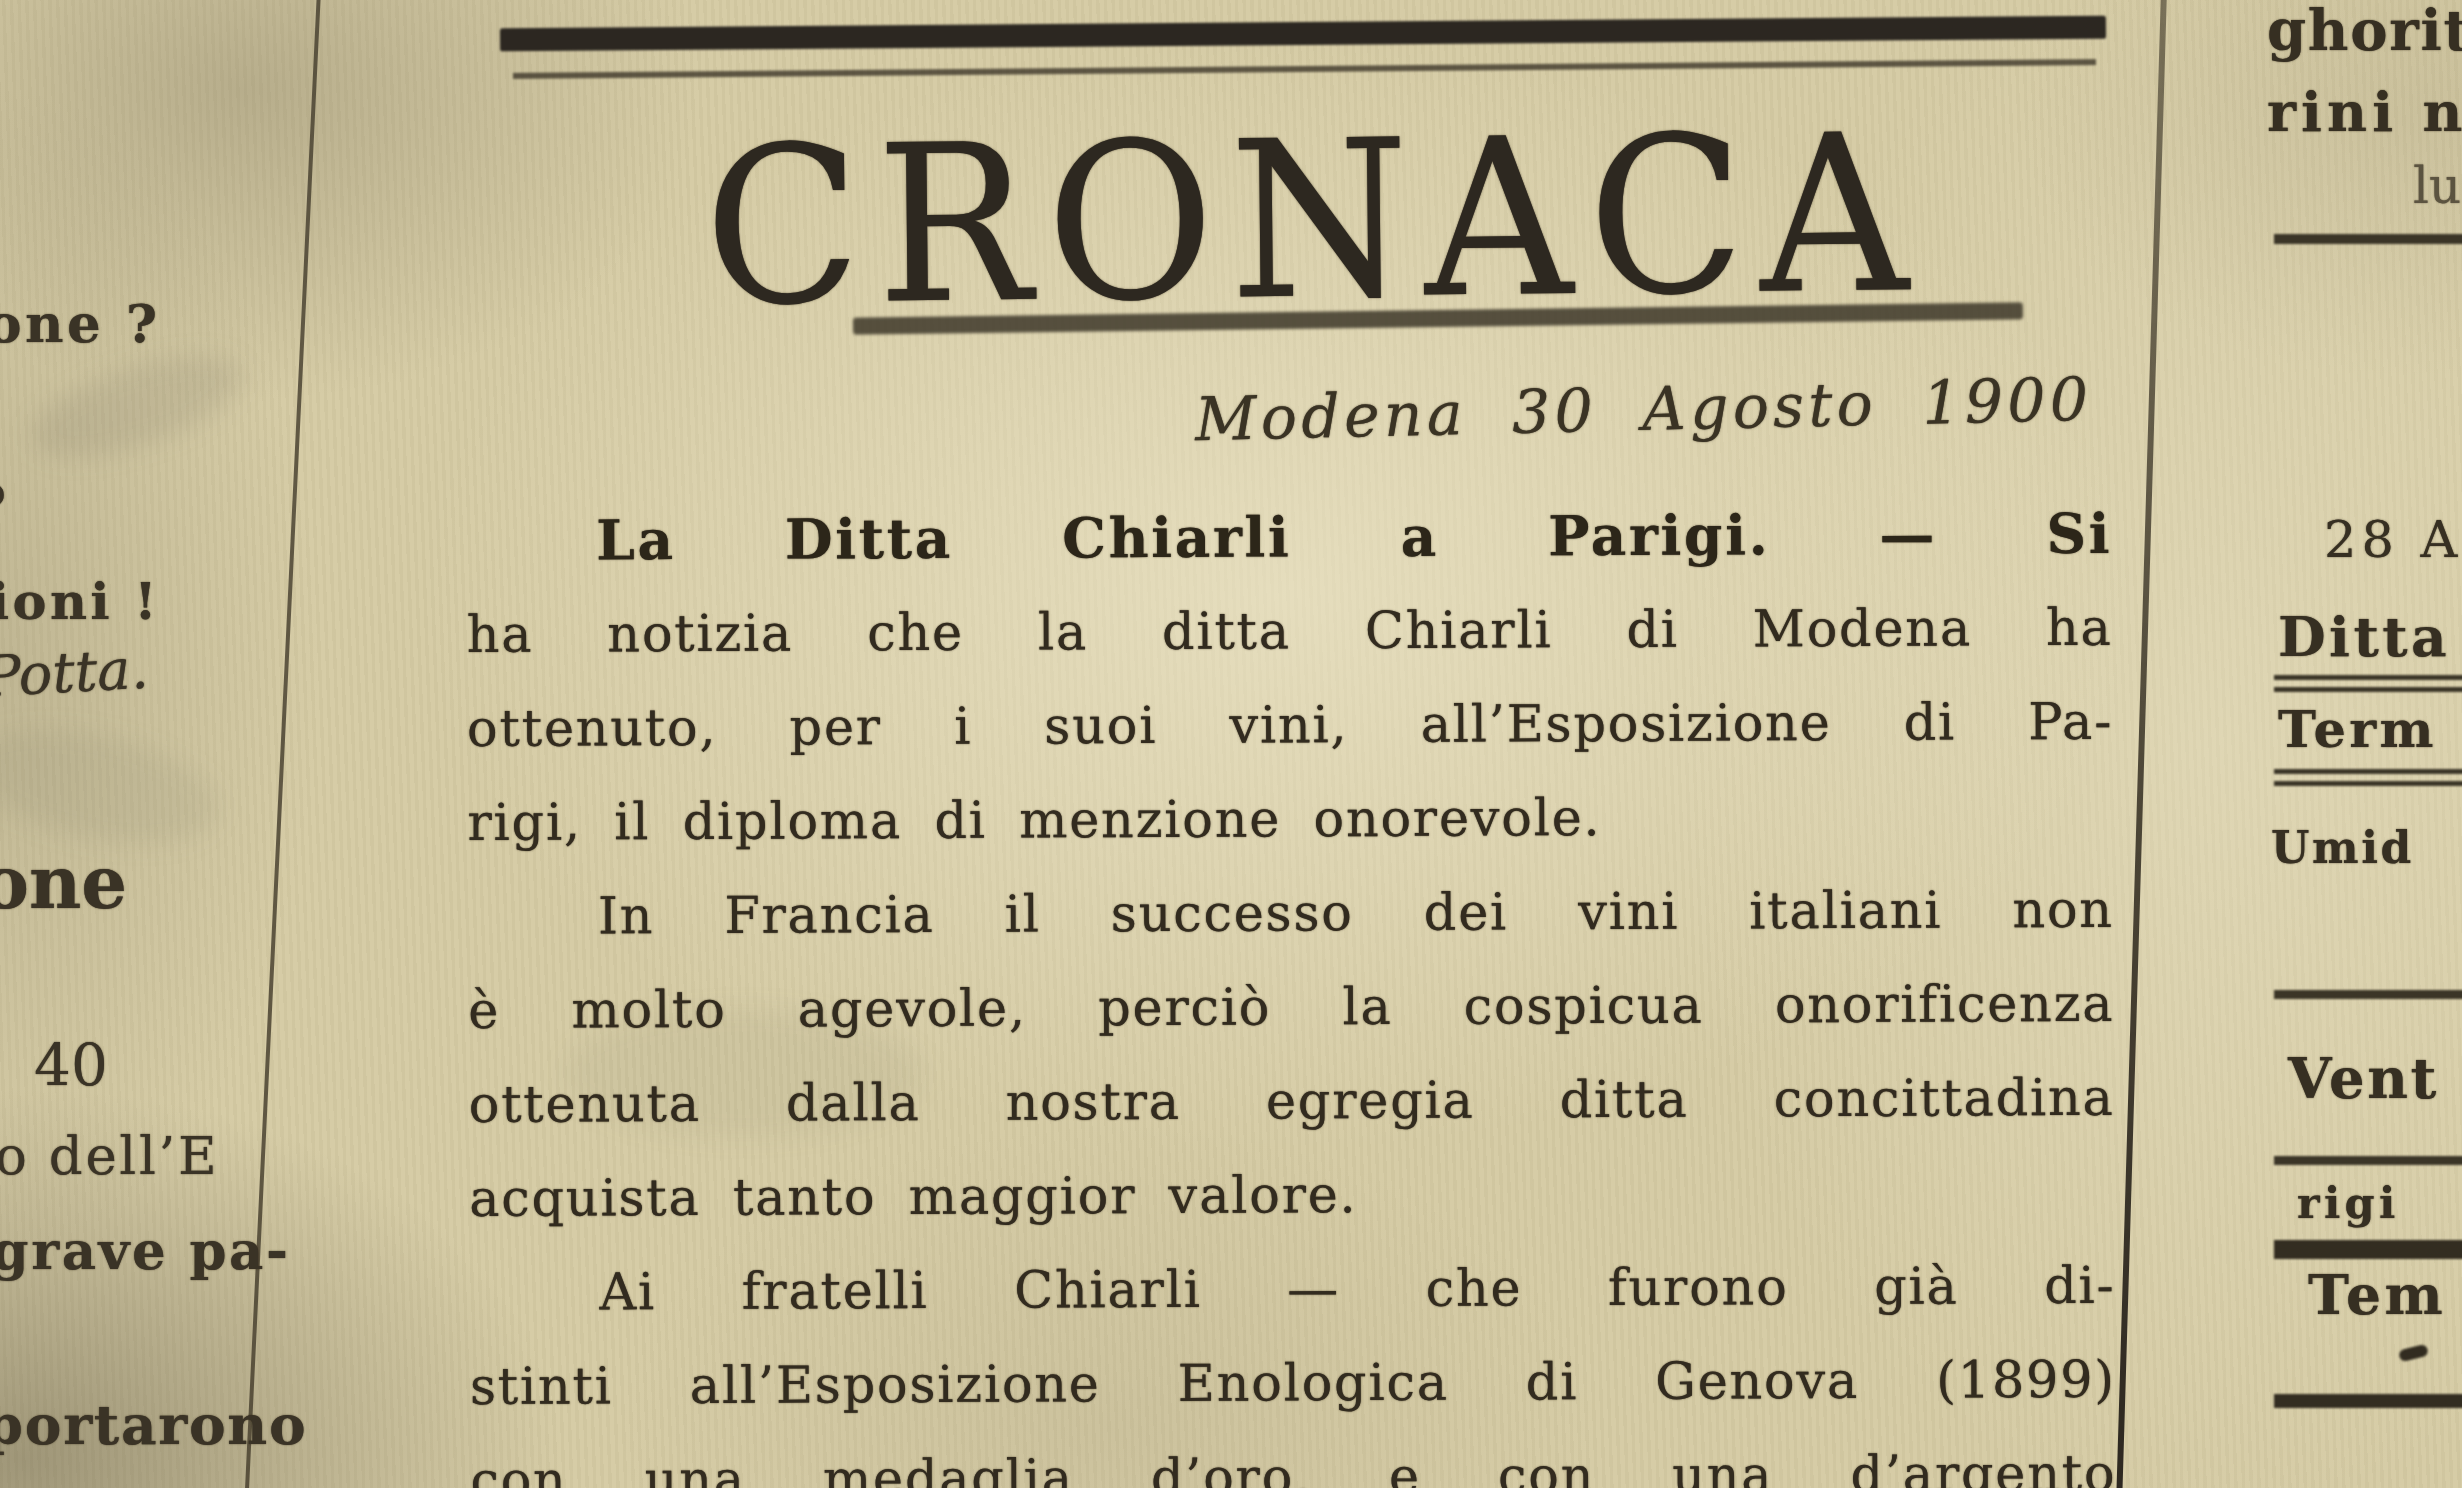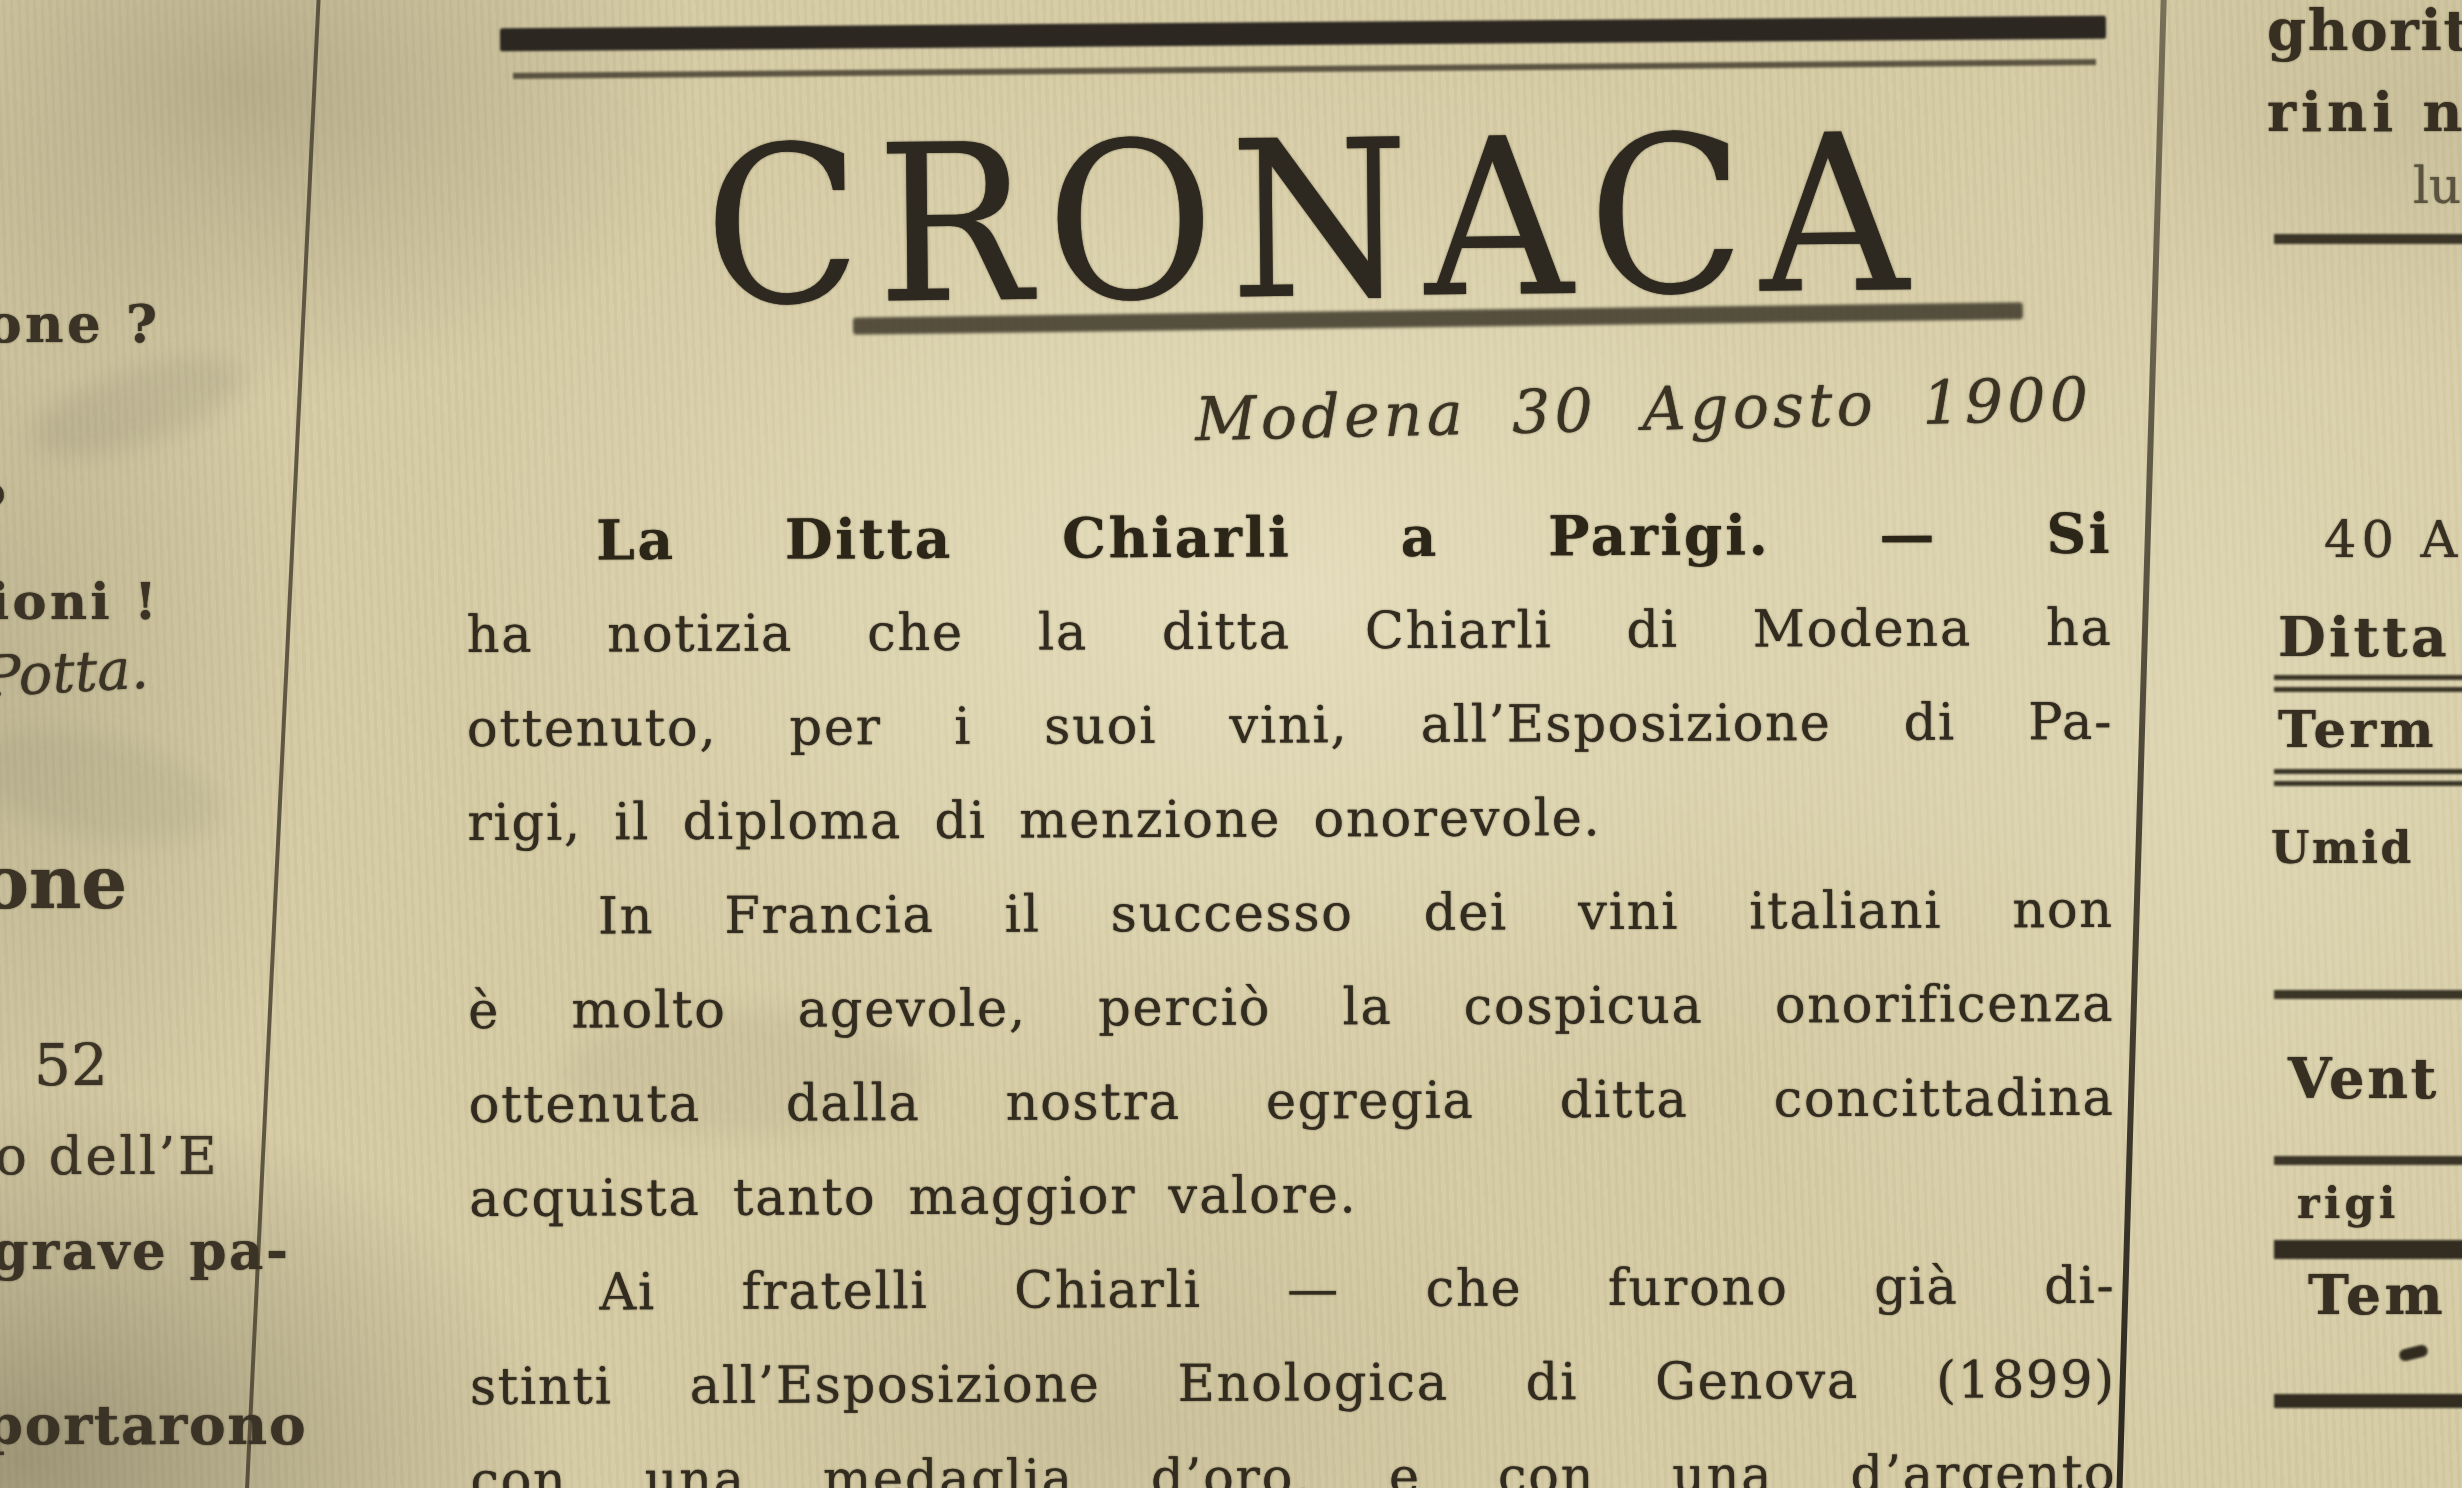--- a/index.html
+++ b/index.html
@@ -160,7 +160,7 @@
   <div class="abs ink rf rf-rini">rini n</div>
   <div class="abs ink rf rf-lu">lu</div>
   <div class="hr-r hr-r1"></div>
-  <div class="abs ink rf rf-28a">40 A</div>
+  <div class="abs ink rf rf-28a">28 A</div>
   <div class="abs ink rf rf-baro">Ditta</div>
   <div class="hr-r hr-r2a"></div>
   <div class="hr-r hr-r2b"></div>

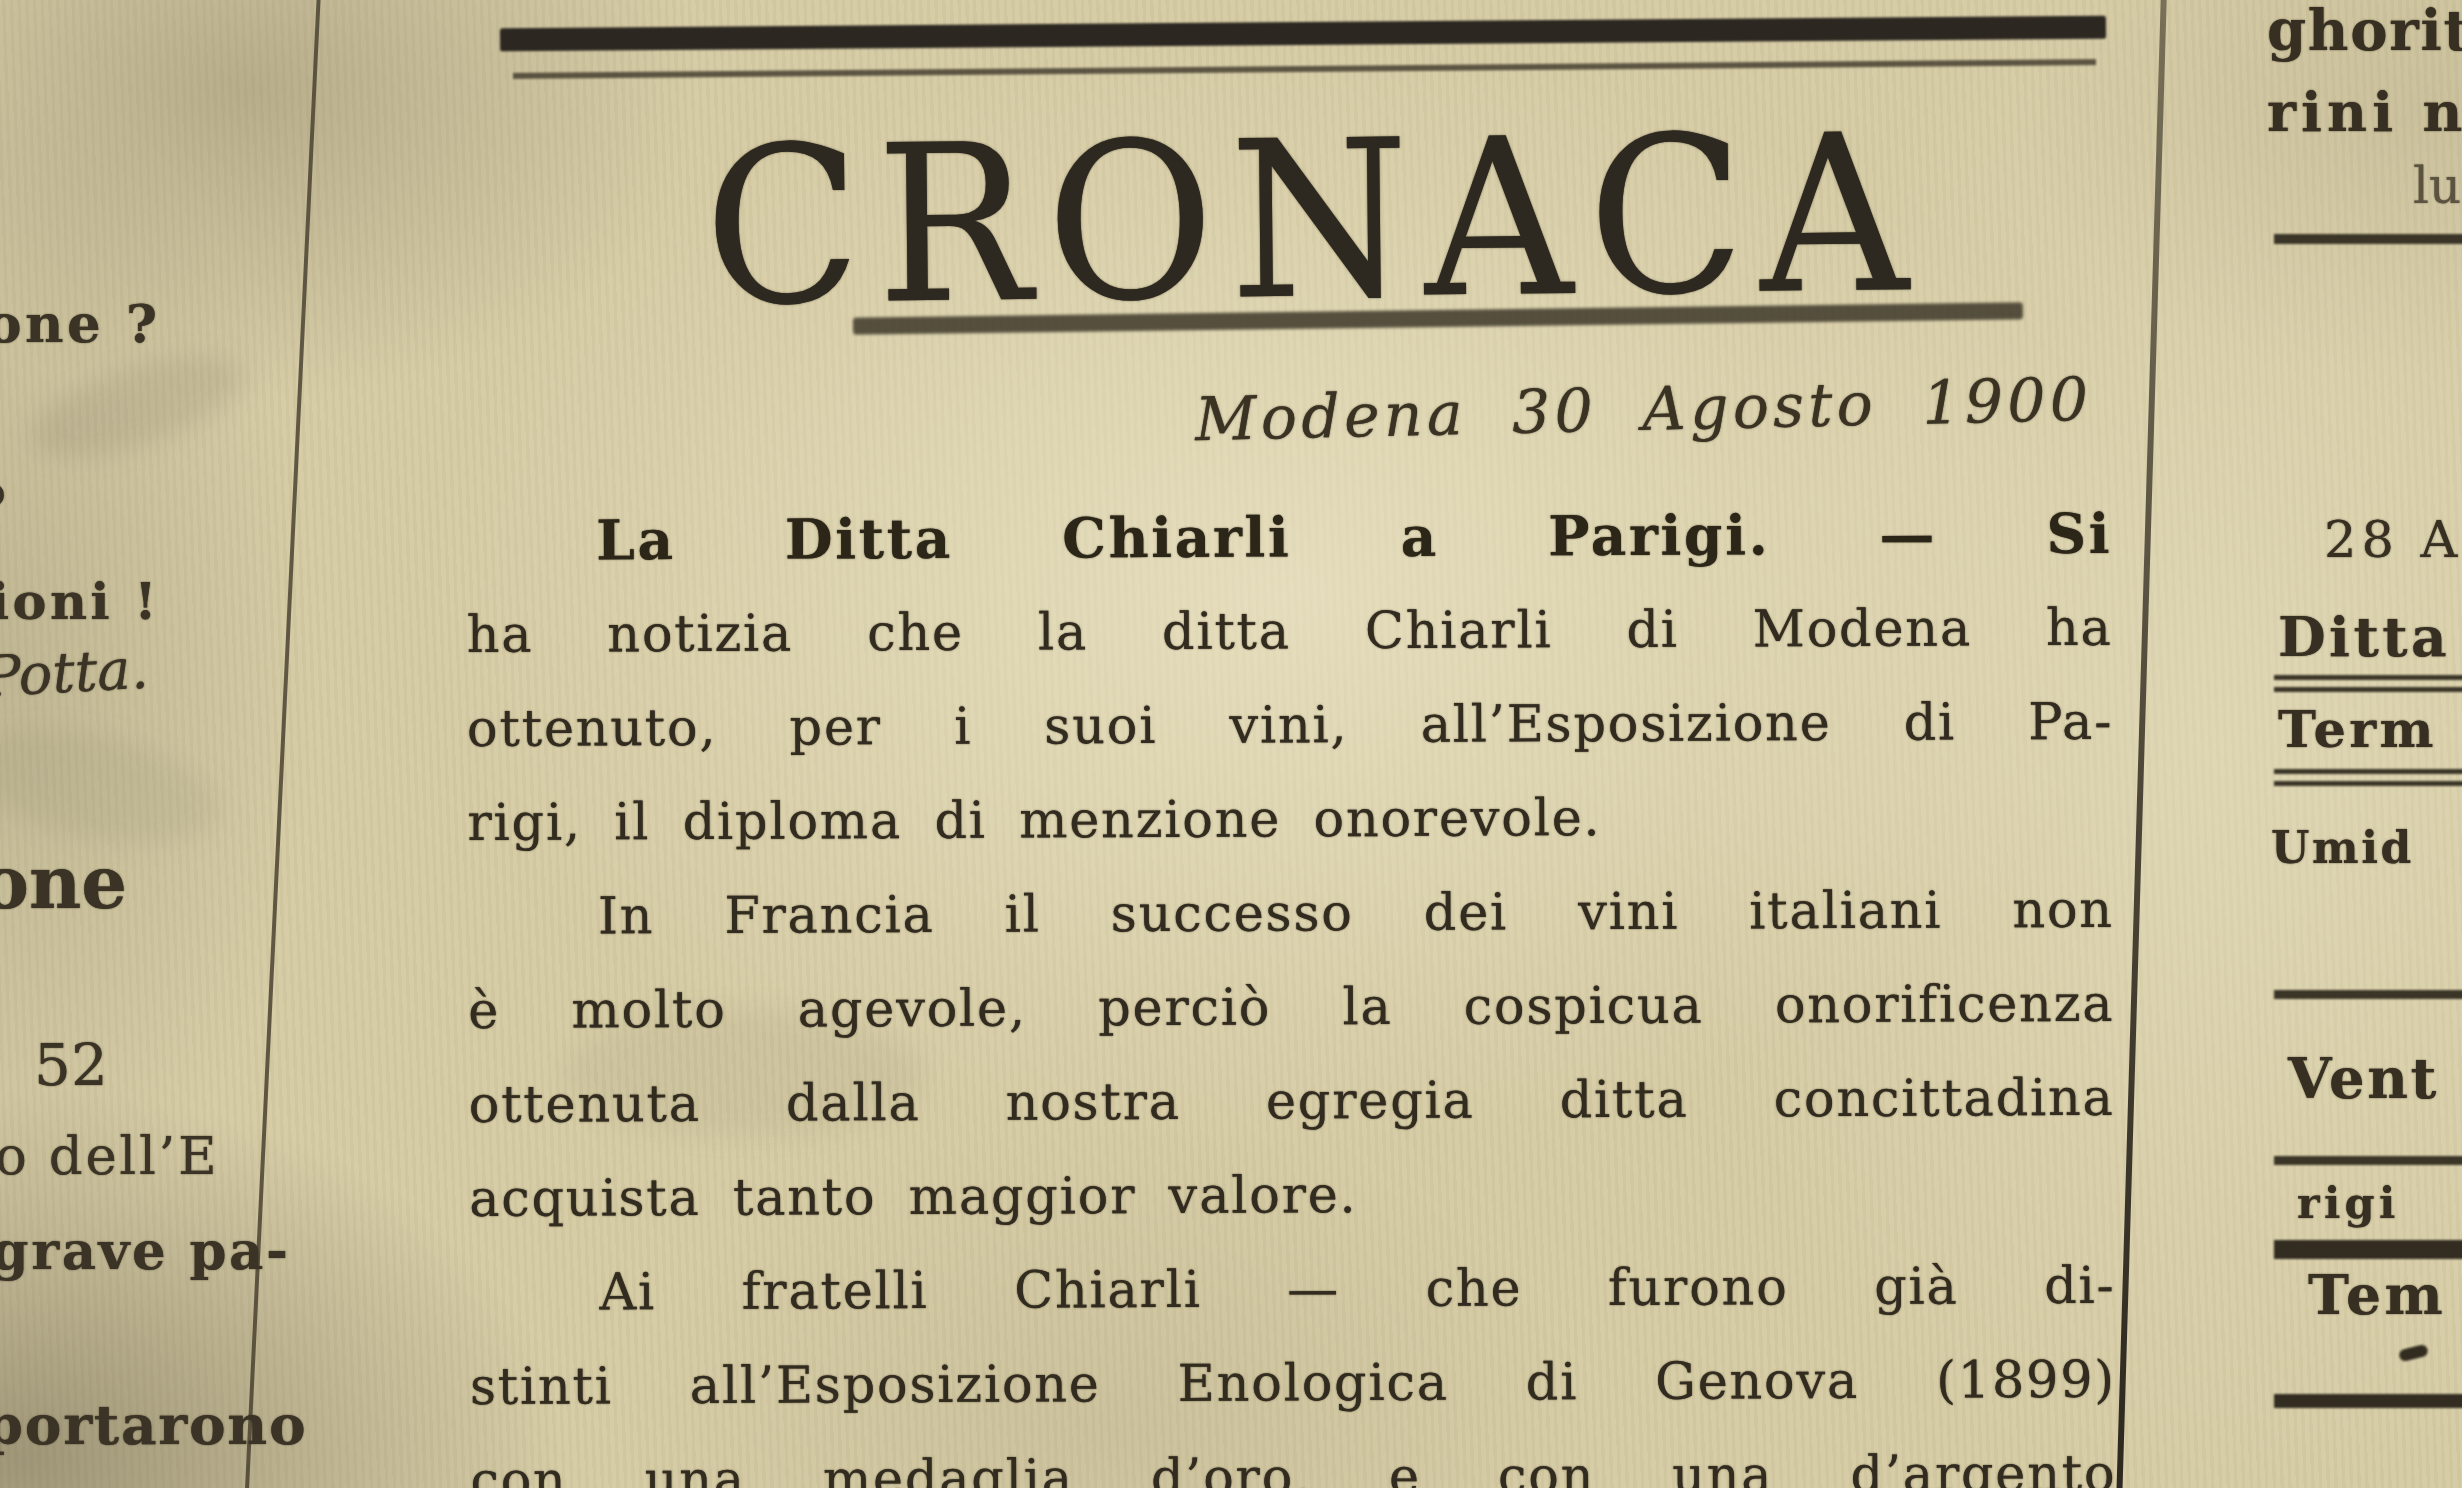--- a/index.html
+++ b/index.html
@@ -151,7 +151,7 @@
   <div class="abs ink lf lf2">ioni !</div>
   <div class="abs ink lf lf3">Potta.</div>
   <div class="abs ink lf lf4">one</div>
-  <div class="abs ink lf lf5">52</div>
+  <div class="abs ink lf lf5">40</div>
   <div class="abs ink lf lf6">o dell’E</div>
   <div class="abs ink lf lf7">grave pa-</div>
   <div class="abs ink lf lf8">portarono</div>

